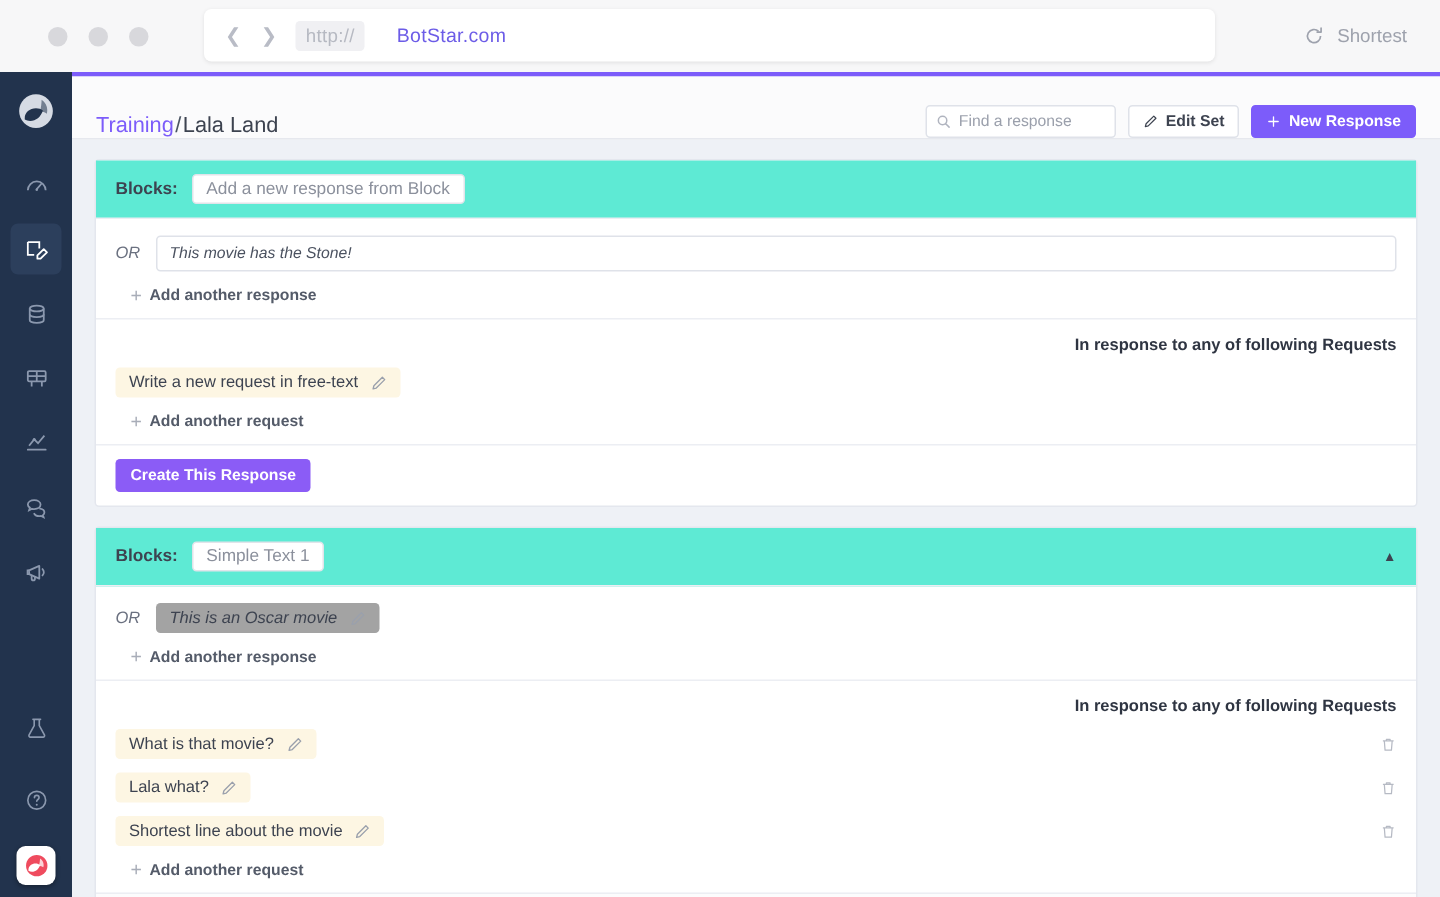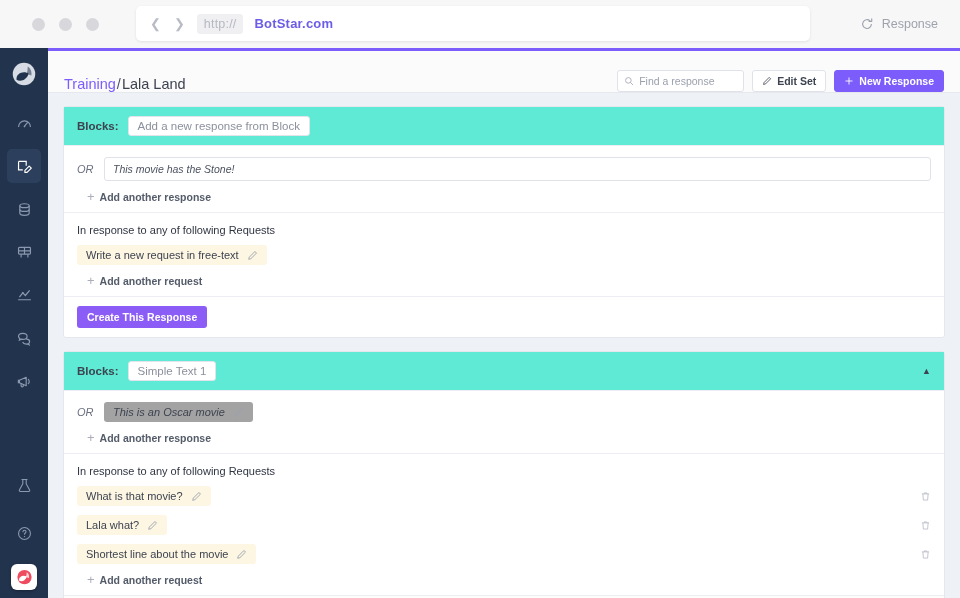--- a/index.html
+++ b/index.html
@@ -31,7 +31,7 @@
     background: #f0f0f3; color: #b6b9c2; font-size: 12.5px;
     padding: 3px 7px; border-radius: 3px; letter-spacing: .2px;
   }
-  .url-host { color: #6c5ce7; font-size: 13px; margin-left: 11px; letter-spacing: .2px; font-weight: bold; }
+  .url-host { color: #6c5ce7; font-size: 13px; margin-left: 21px; letter-spacing: .2px; }
 
   .chrome-right {
     position: absolute; right: 22px; top: 0; height: 48px;

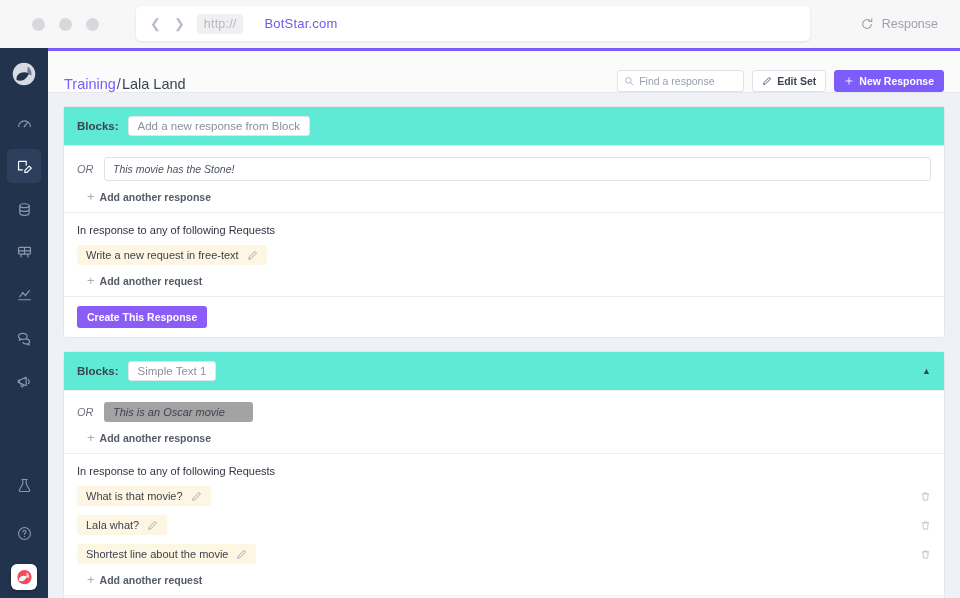--- a/index.html
+++ b/index.html
@@ -187,7 +187,7 @@
       <path d="M13 8A5 5 0 1 1 11.5 4.5"></path>
         <path d="M13.4 2v3h-3" stroke-linecap="round" stroke-linejoin="round"></path>
     </svg>
-    <span>Response</span>
+    <span>Shortest</span>
   </div>
 </div>
 

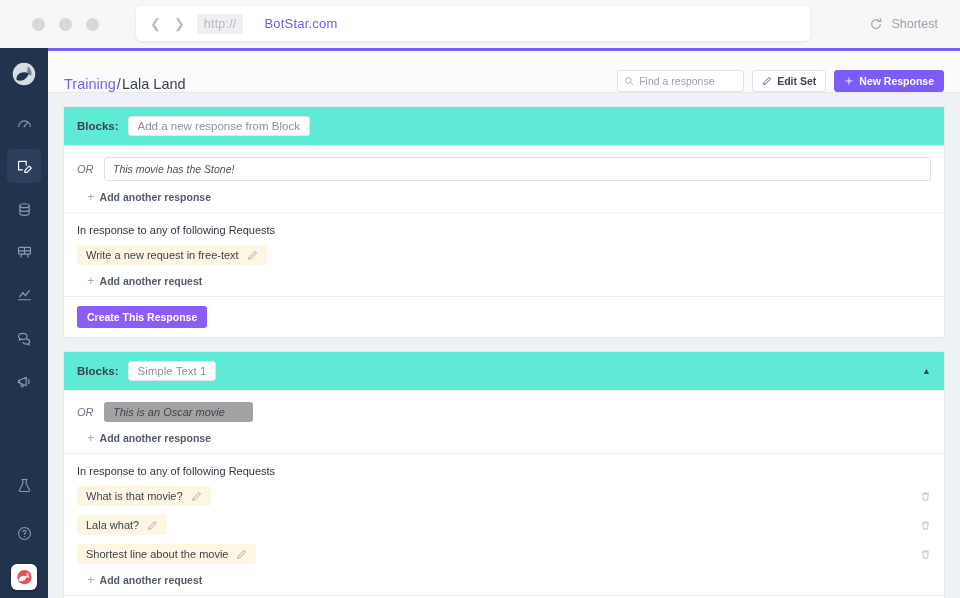--- a/index.html
+++ b/index.html
@@ -141,7 +141,7 @@
   }
   .add-link .plus { color: #a8adb8; font-size: 13px; line-height: 1; font-weight: normal; }
 
-  .sec-title { font-size: 11px; font-weight: normal; color: #2f3542; margin-bottom: 9px; }
+  .sec-title { font-size: 11px; font-weight: bold; color: #2f3542; margin-bottom: 9px; text-align: right; }
 
   .req-chip {
     background: #fdf6e3; border-radius: 3px; padding: 4px 9px;

